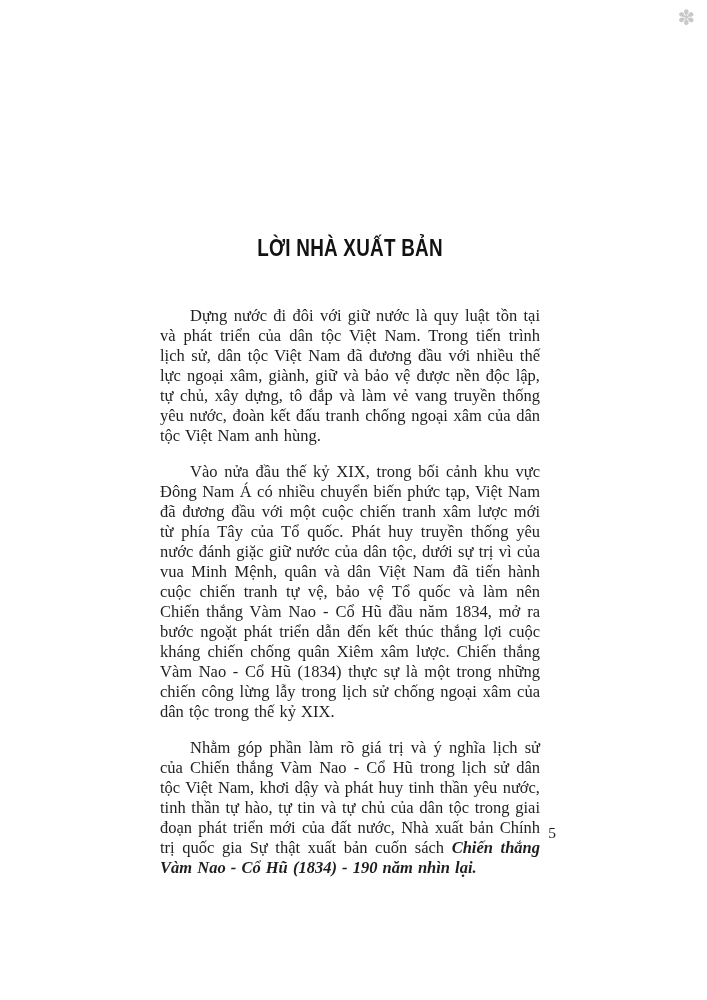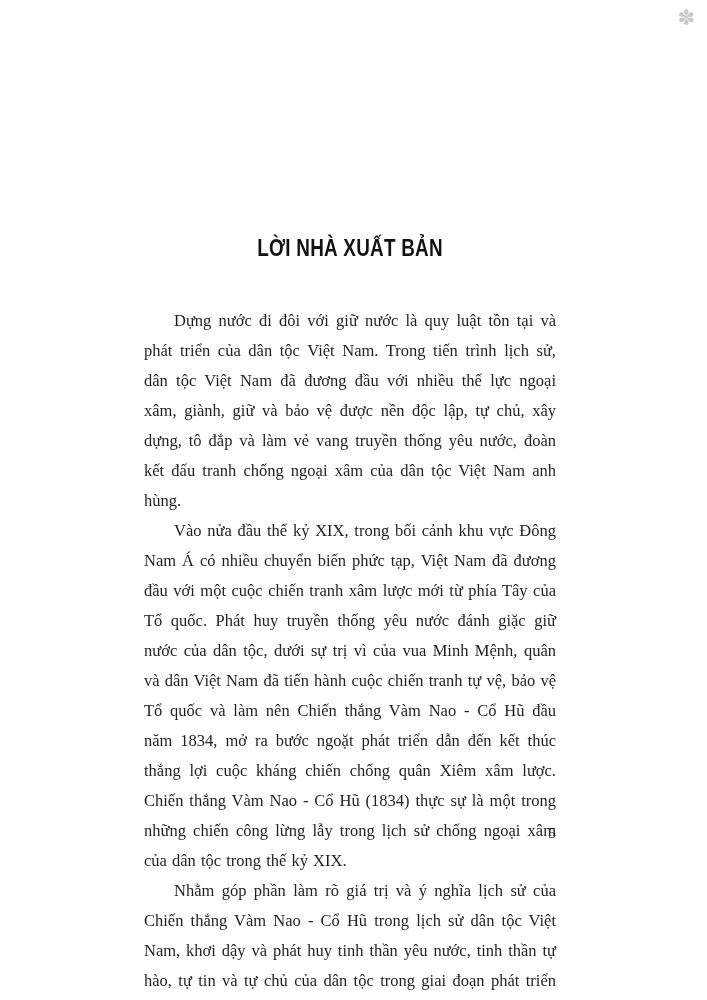--- a/index.html
+++ b/index.html
@@ -47,11 +47,11 @@
     white-space: nowrap;
   }
   .content p {
-    margin: 0;
+    margin: 16px;
     text-indent: 30px;
     text-align: justify;
     font-size: 16.5px;
-    line-height: 30px;
+    line-height: 20px;
     word-spacing: 1px;
     font-family: Liberation Serif, serif;
   }

